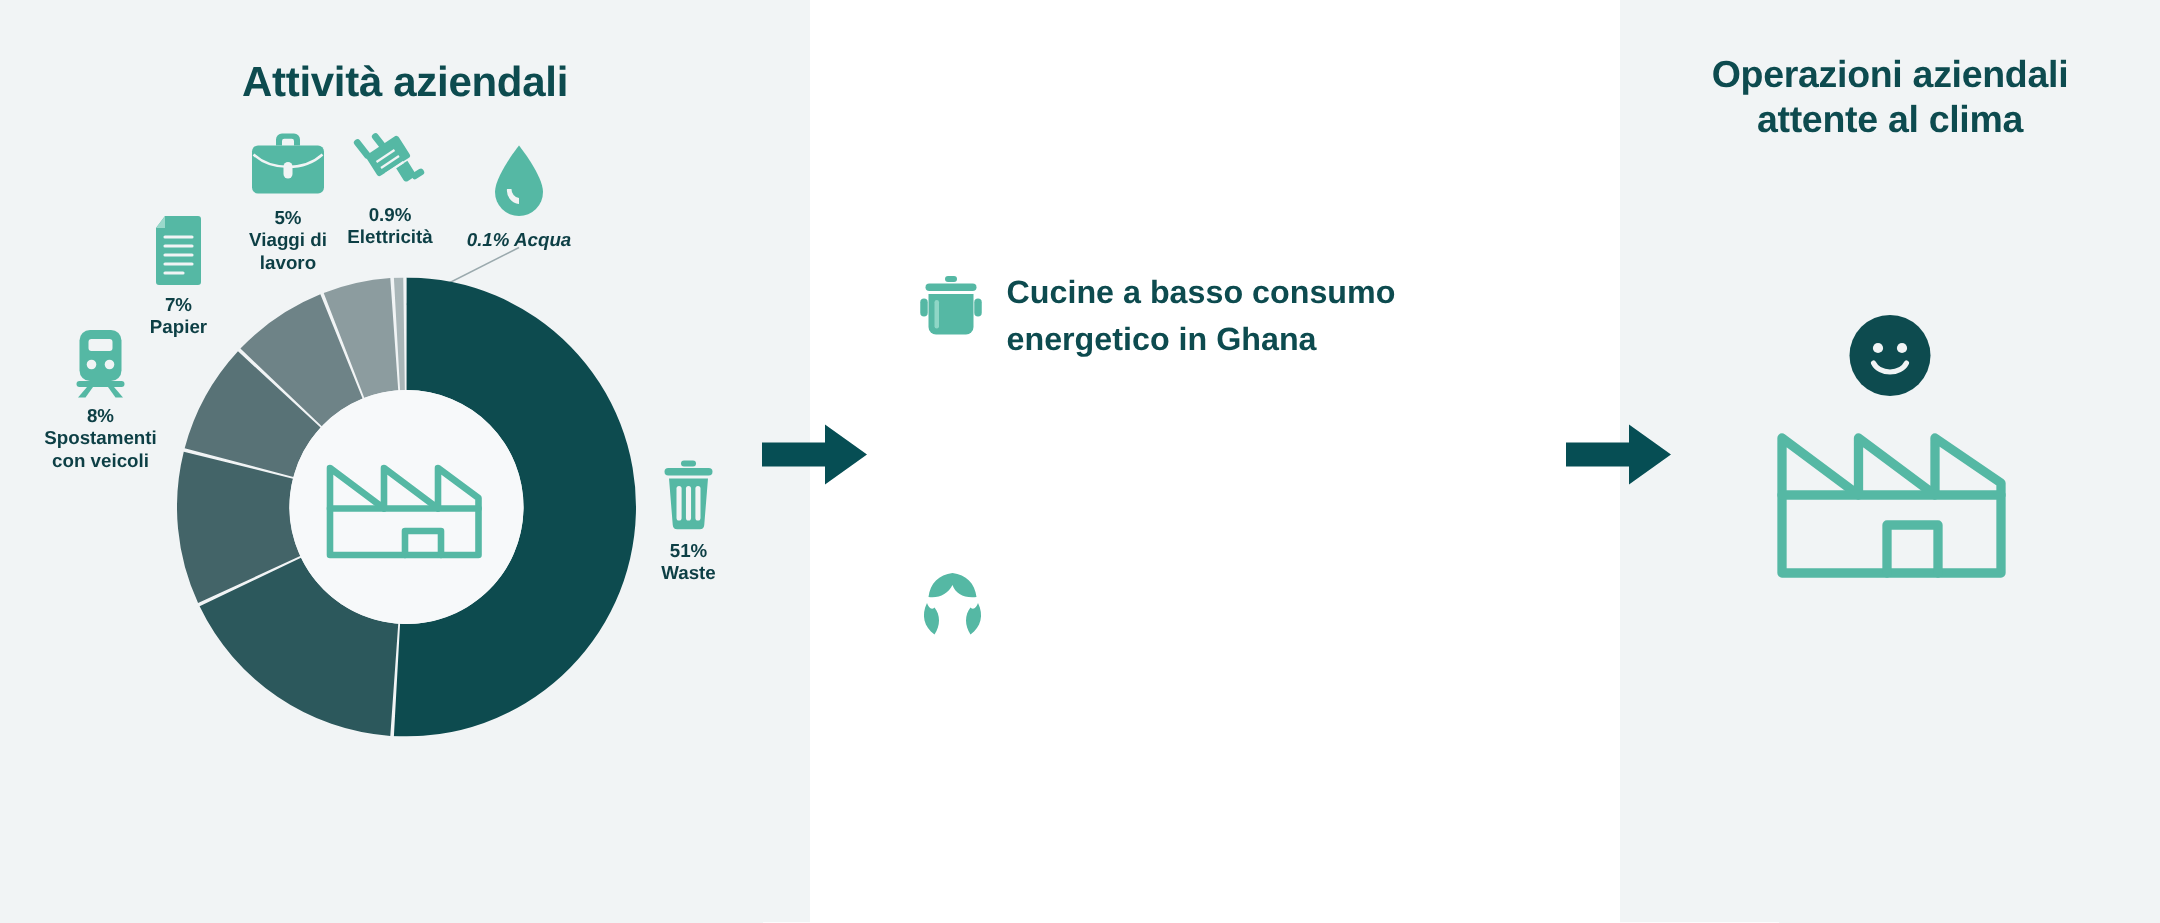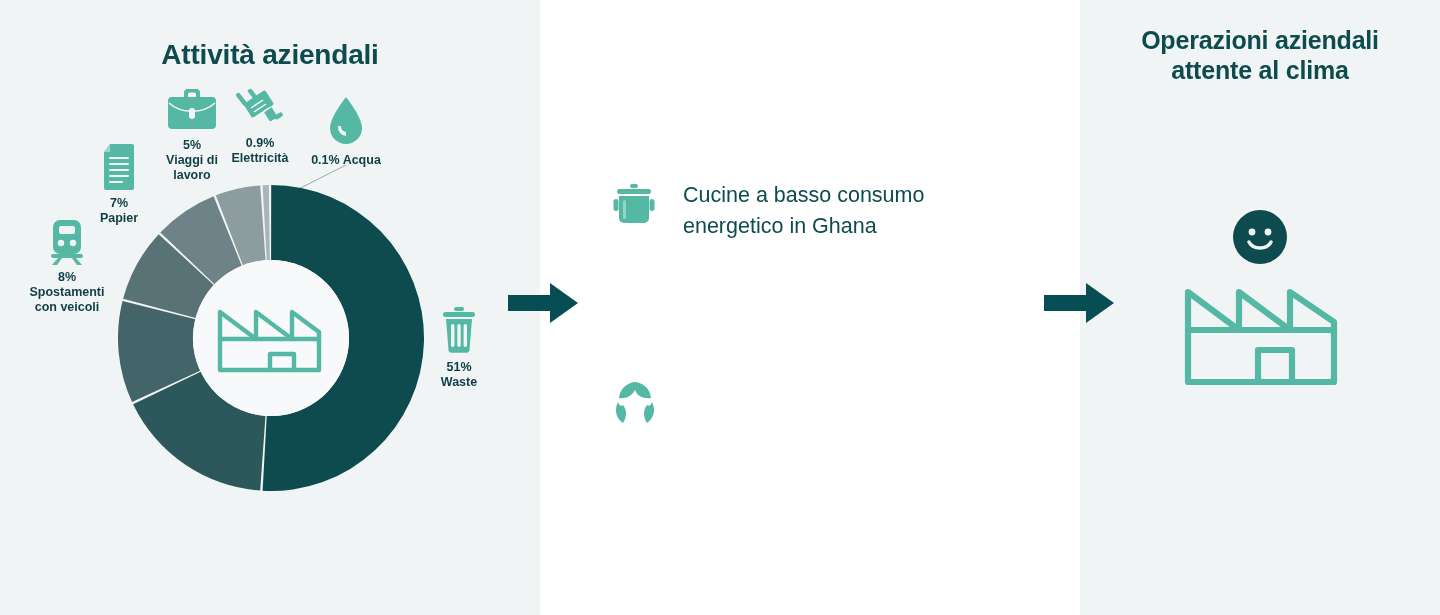--- a/index.html
+++ b/index.html
@@ -29,7 +29,7 @@
   }
   #title-left  { left: 40px;  width: 460px; top: 38px; font-size: 28px; }
   #title-mid   { left: 580px; width: 460px; top: 38px; font-size: 25px; }
-  #title-right { left: 1100px;width: 320px; top: 26px; font-size: 25px; }
+  #title-right { left: 1100px;width: 320px; top: 36px; font-size: 25px; }
 
   
   #donut-wrap {

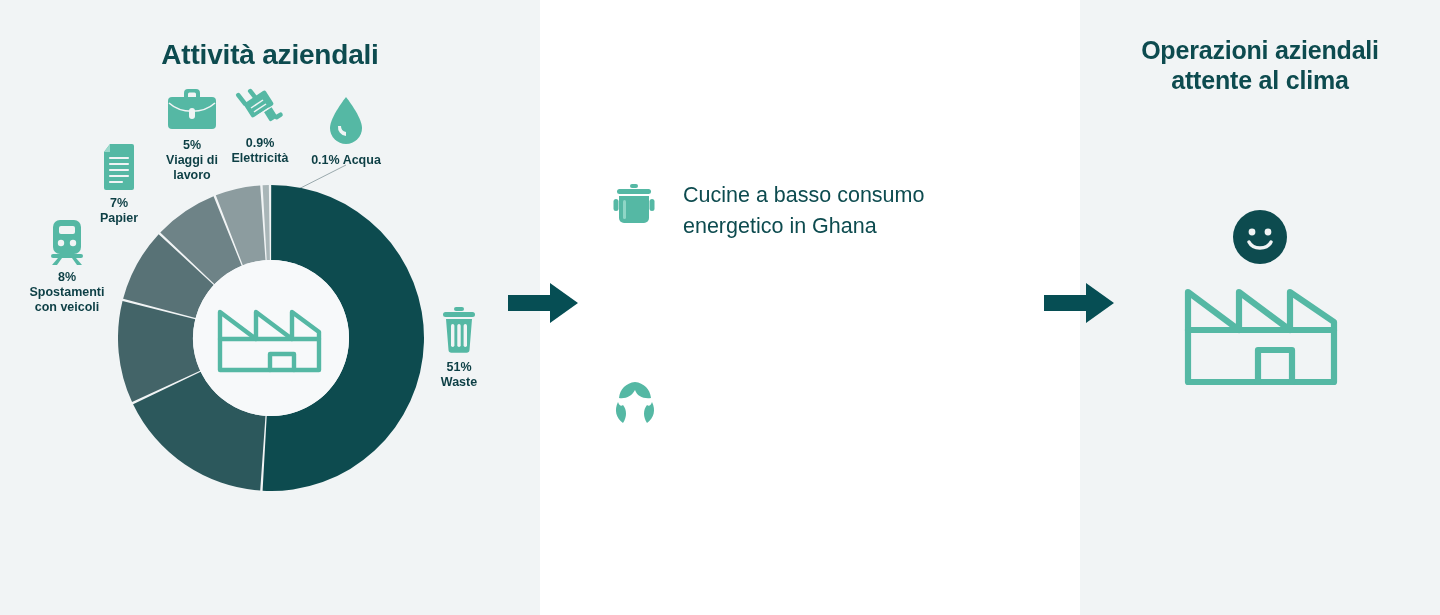--- a/index.html
+++ b/index.html
@@ -137,7 +137,7 @@
       <path d="M21 2 C21 2 5 22 5 33 a16 16 0 0 0 32 0 C37 22 21 2 21 2 z" fill="#55b8a4"></path>
       <path d="M13 31 a9 9 0 0 0 8 10 l0-4 a6 6 0 0 1-5-6 z" fill="#f1f4f5"></path>
     </svg>
-    <div class="chart-label" style="position:static; margin-top:6px;">
+    <div class="chart-label" style="position:static; margin-top:6px;font-style:italic;">
       <div>0.1% Acqua</div>
     </div>
   </div>

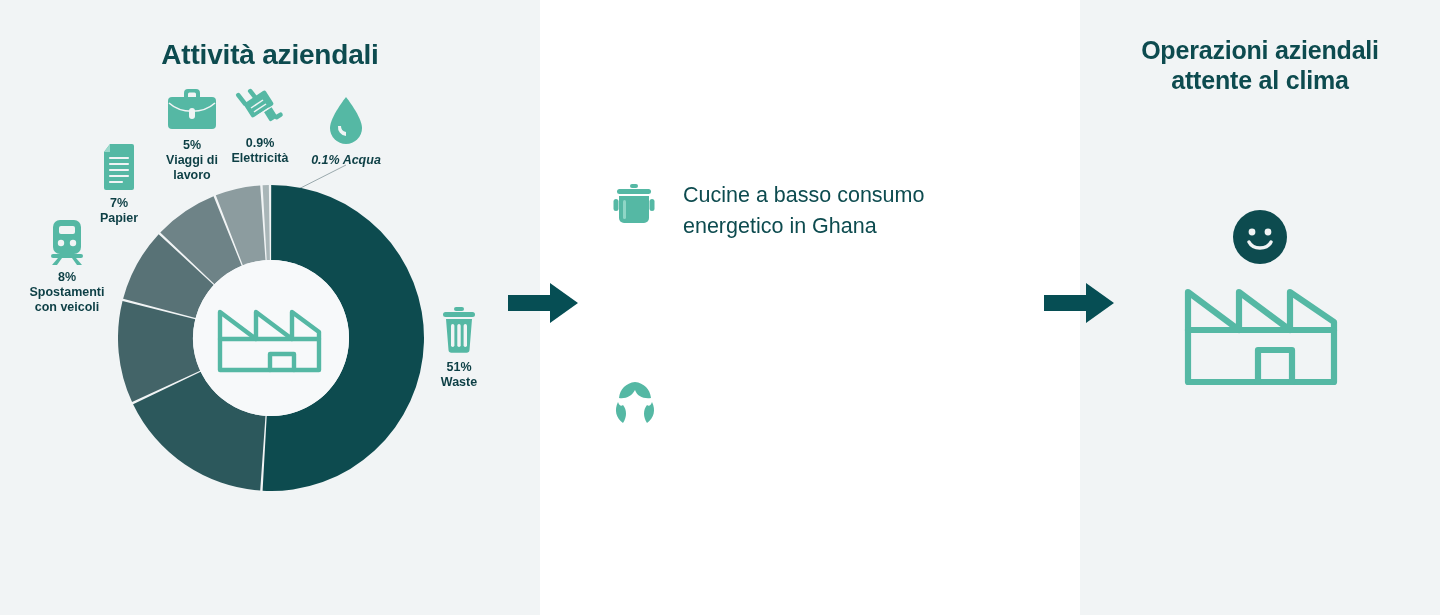--- a/index.html
+++ b/index.html
@@ -69,7 +69,8 @@
     position: absolute;
     display: flex;
     align-items: flex-start;
-    gap: 28px;
+    gap: 16px;
+    font-weight: bold;
   }
   .project-icon { flex: 0 0 auto; width: 42px; }
   .project-text {

